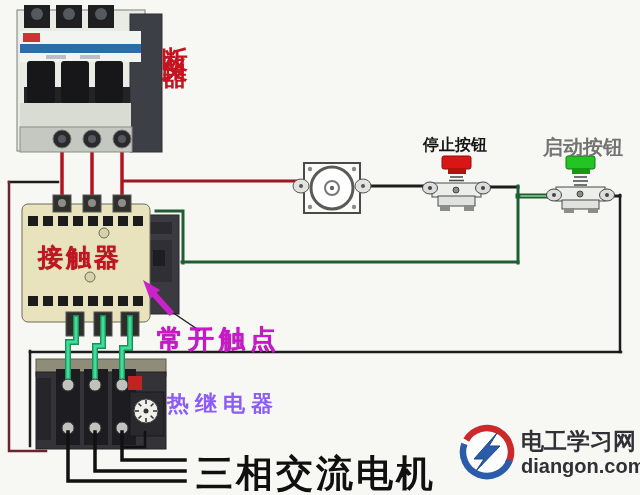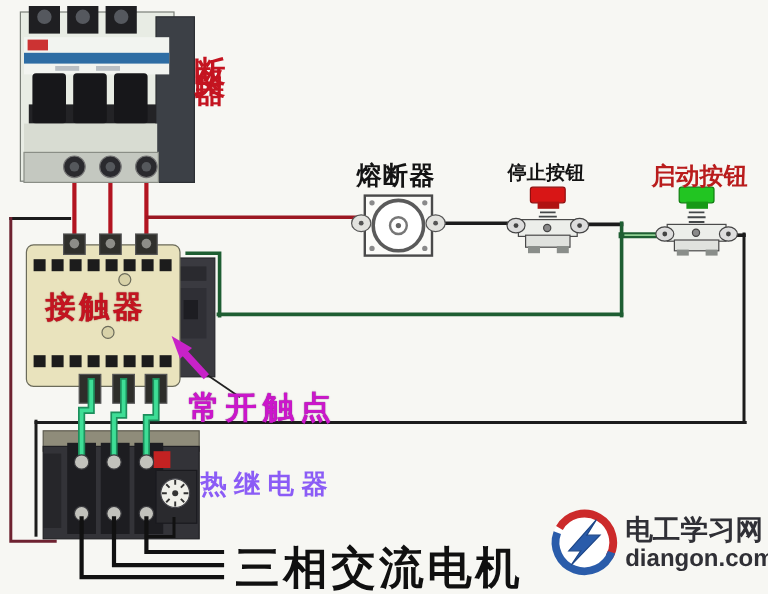--- a/index.html
+++ b/index.html
@@ -228,7 +228,6 @@
 </svg>
 
   <div class="label lbl-breaker">断路器</div>
-  <div class="label lbl-fuse">熔断器</div>
   <div class="label lbl-stop">停止按钮</div>
   <div class="label lbl-start">启动按钮</div>
   <div class="label lbl-contactor">接触器</div>

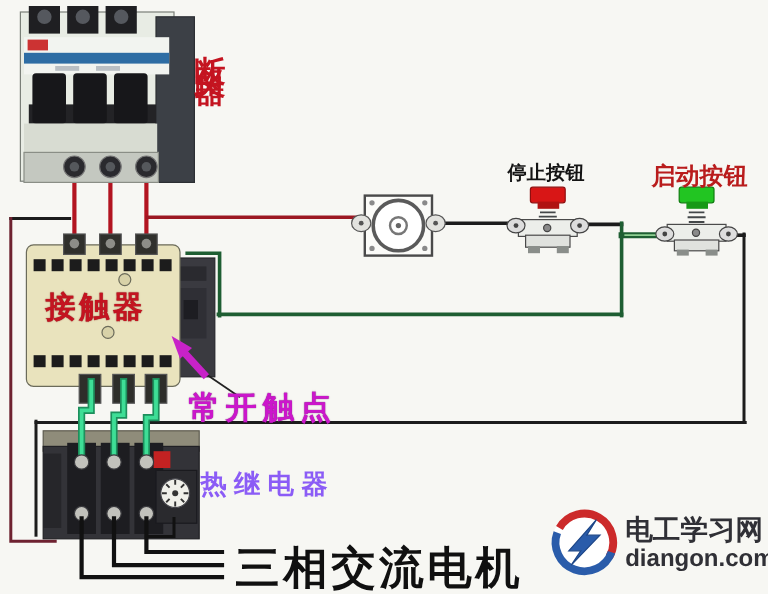--- a/index.html
+++ b/index.html
@@ -17,7 +17,7 @@
     letter-spacing:8px;color:#c41420;}
   .lbl-fuse{left:297px;top:136px;font-size:21px;letter-spacing:1px;color:#141414;}
   .lbl-stop{left:423px;top:137px;font-size:16px;color:#141414;}
-  .lbl-start{left:543px;top:137px;font-size:20px;color:#b91c1c;}
+  .lbl-start{left:543px;top:137px;font-size:20px;color:#737373;}
   .lbl-contactor{left:38px;top:244px;font-size:25px;letter-spacing:3px;color:#c41420;
     text-shadow:0 0 1px #7a0a10;font-family:Liberation Serif, serif;}
   .lbl-nocontact{left:157px;top:326px;font-size:26px;letter-spacing:5px;color:#cb16cb;

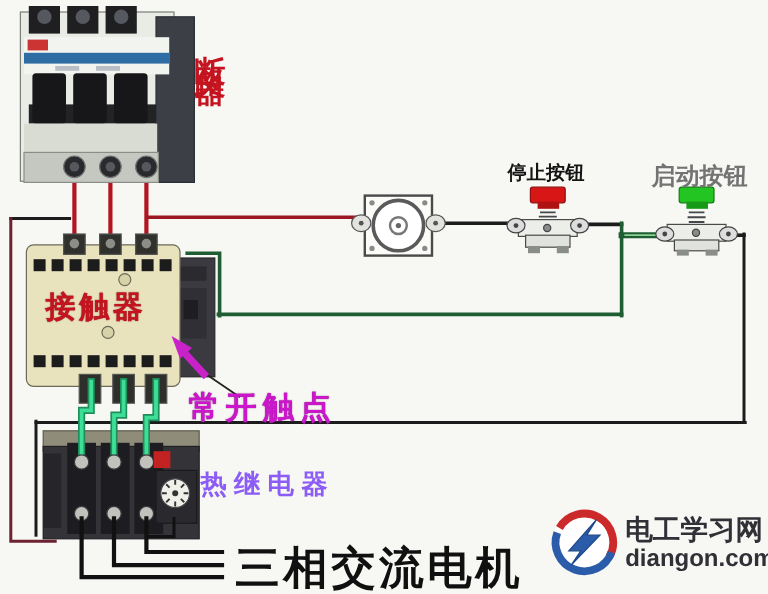--- a/index.html
+++ b/index.html
@@ -19,7 +19,7 @@
   .lbl-stop{left:423px;top:137px;font-size:16px;color:#141414;}
   .lbl-start{left:543px;top:137px;font-size:20px;color:#737373;}
   .lbl-contactor{left:38px;top:244px;font-size:25px;letter-spacing:3px;color:#c41420;
-    text-shadow:0 0 1px #7a0a10;font-family:Liberation Serif, serif;}
+    text-shadow:0 0 1px #7a0a10;}
   .lbl-nocontact{left:157px;top:326px;font-size:26px;letter-spacing:5px;color:#cb16cb;
     text-shadow:0 0 1px #6a006a;}
   .lbl-relay{left:167px;top:392px;font-size:22px;letter-spacing:6px;color:#8b5cf6;}

